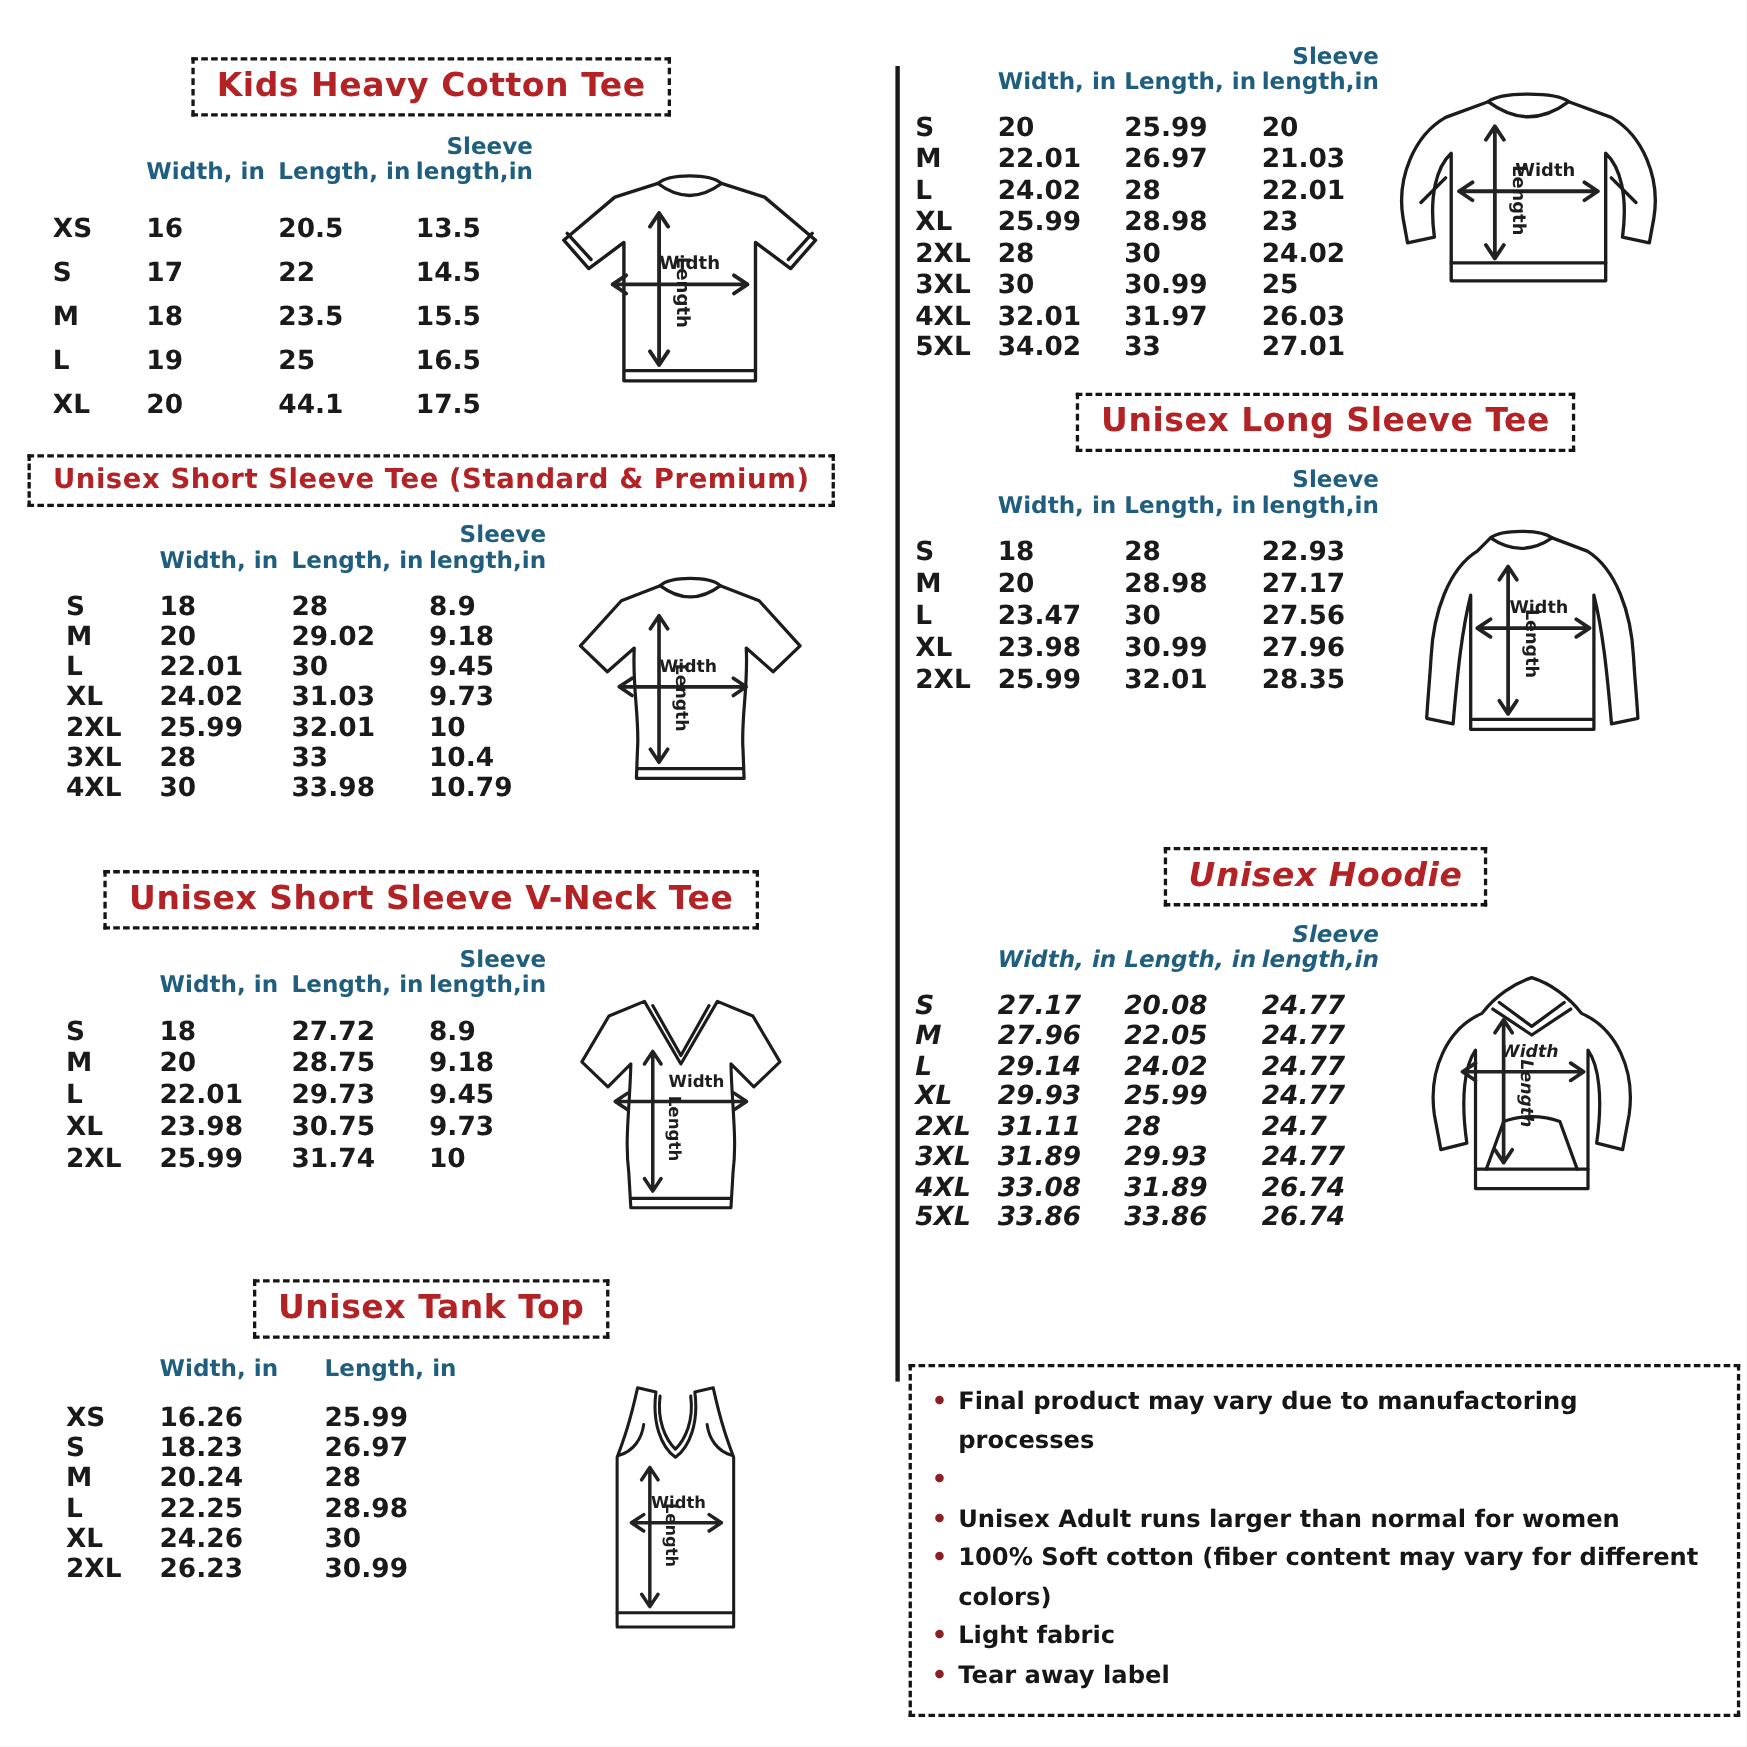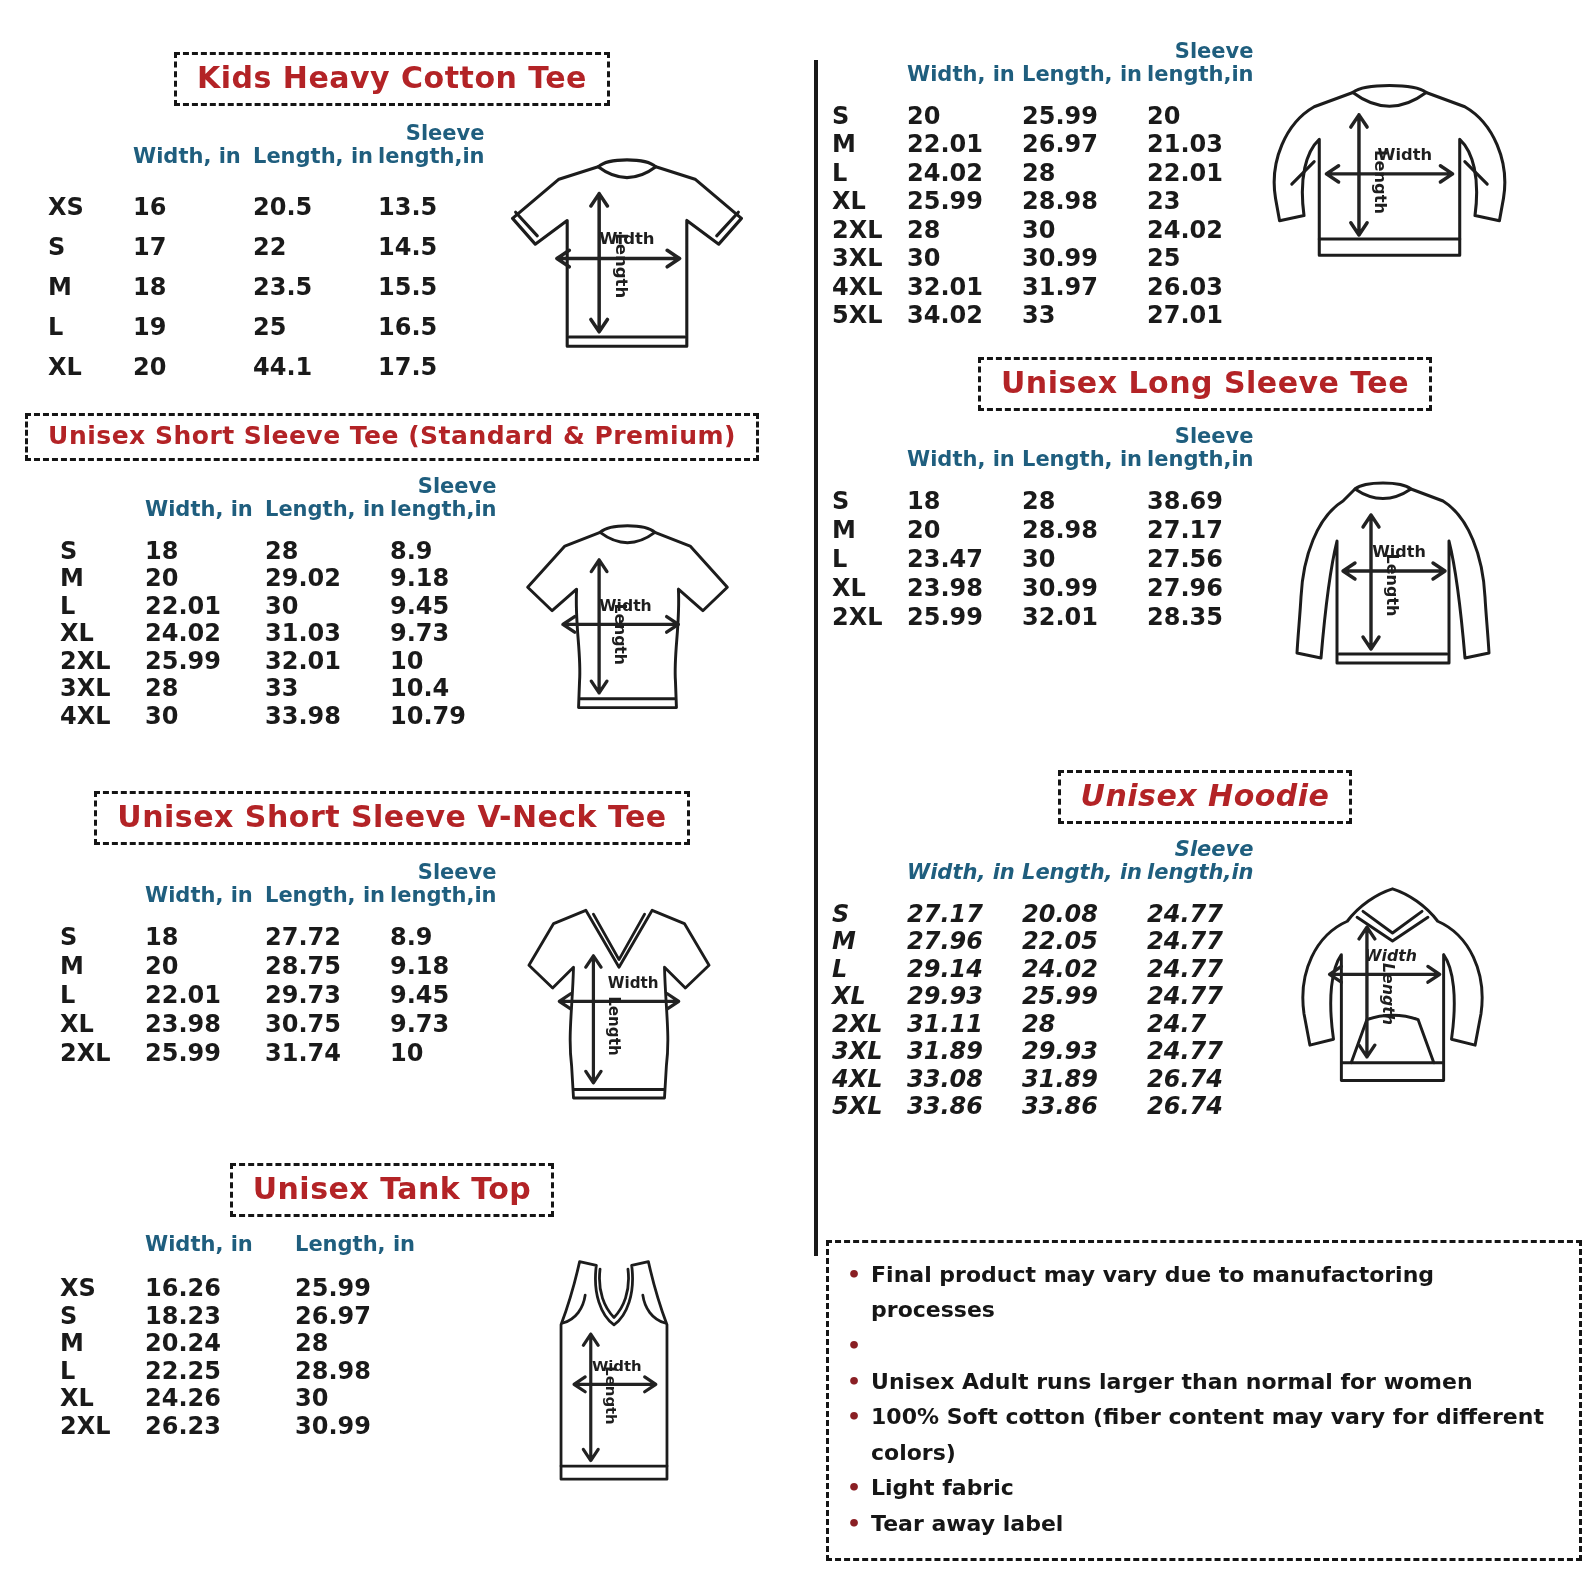--- a/index.html
+++ b/index.html
@@ -428,7 +428,7 @@
                 <span class="csize">S</span>
                 <span class="cval">18</span>
                 <span class="cval">28</span>
-                <span class="cval">38.69</span>
+                <span class="cval">22.93</span>
               </div>
               <div class="trow">
                 <span class="csize">M</span>

